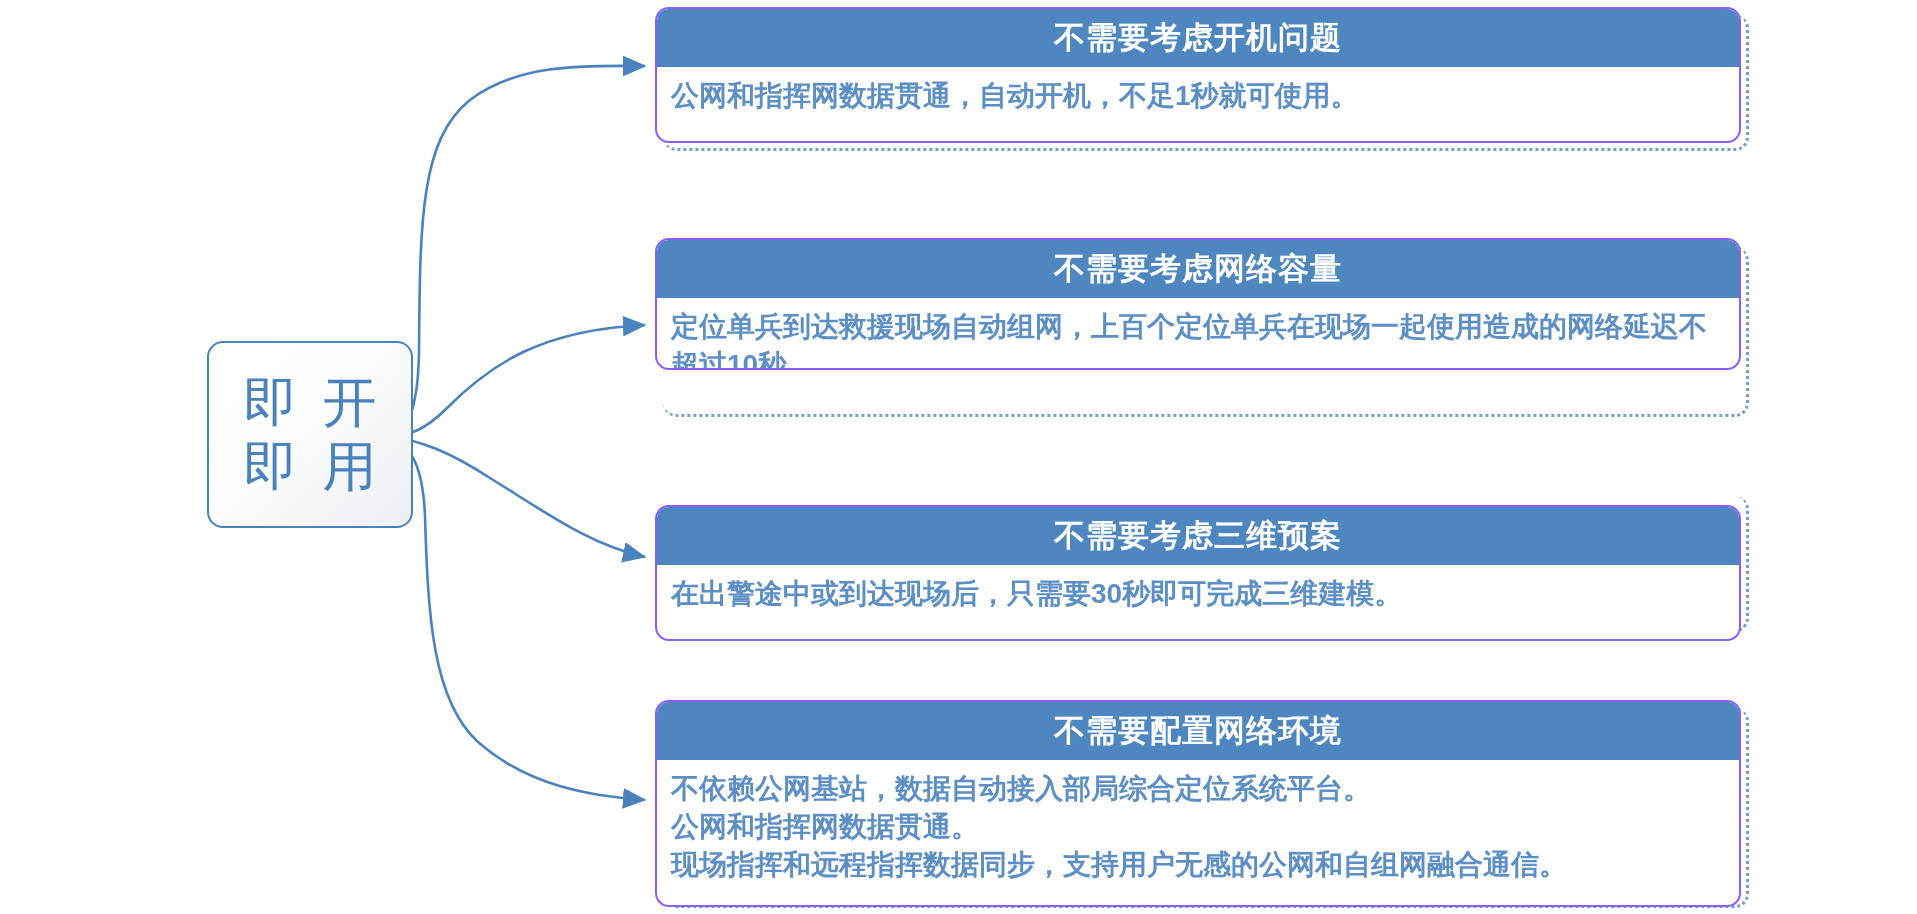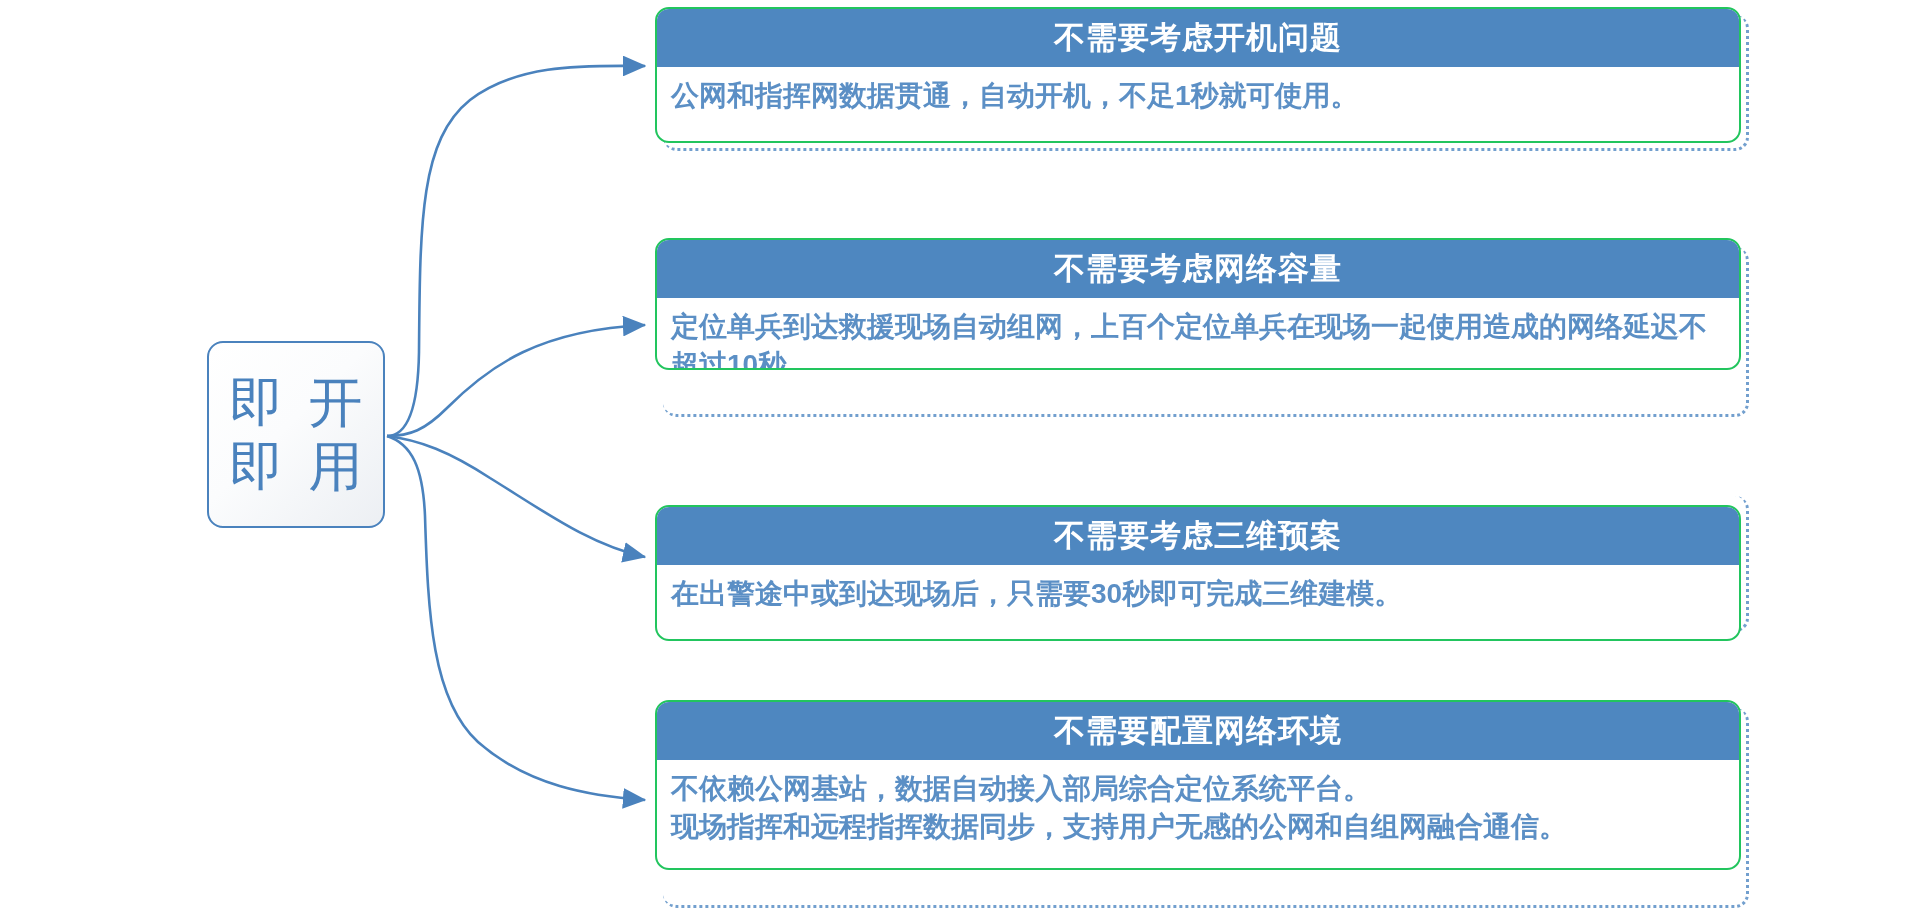--- a/index.html
+++ b/index.html
@@ -57,7 +57,7 @@
     left: 655px;
     width: 1086px;
     box-sizing: border-box;
-    border: 2px solid #22c55e;
+    border: 2px solid #8b5cf6;
     border-radius: 14px;
     background: #ffffff;
     overflow: hidden;

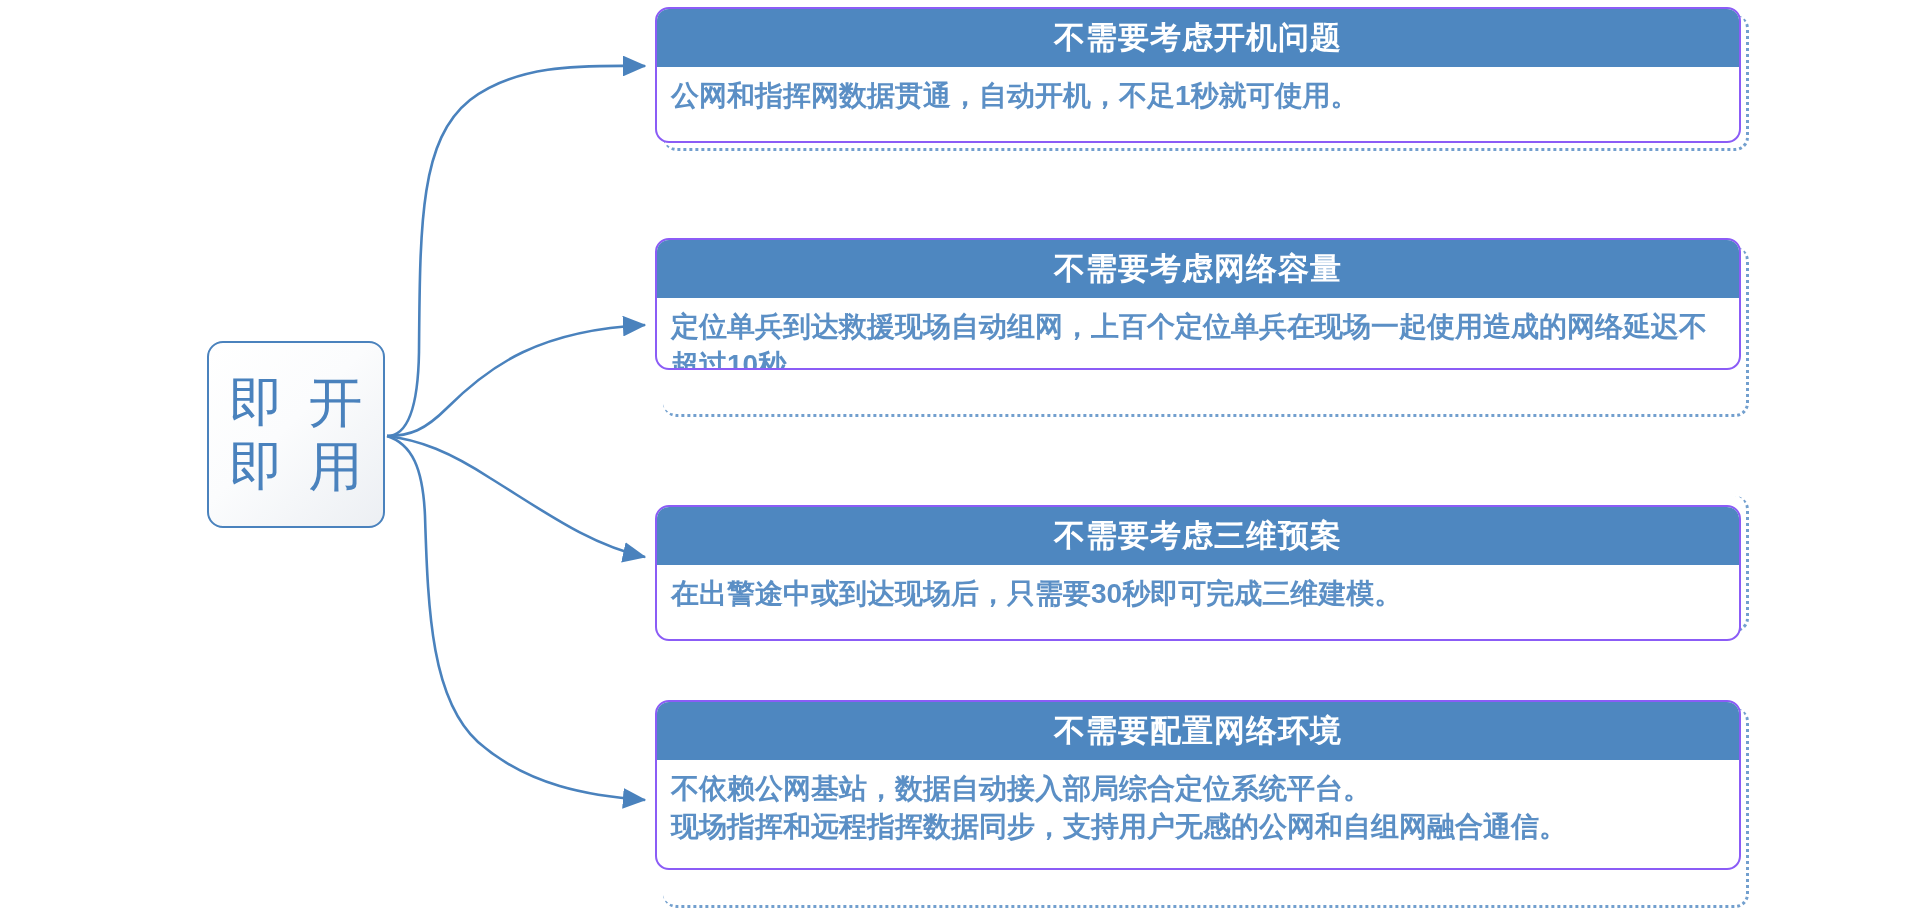--- a/index.html
+++ b/index.html
@@ -20,7 +20,7 @@
     position: absolute;
     left: 207px;
     top: 341px;
-    width: 178px;
+    width: 206px;
     height: 187px;
     box-sizing: border-box;
     border: 2px solid #4a82bd;

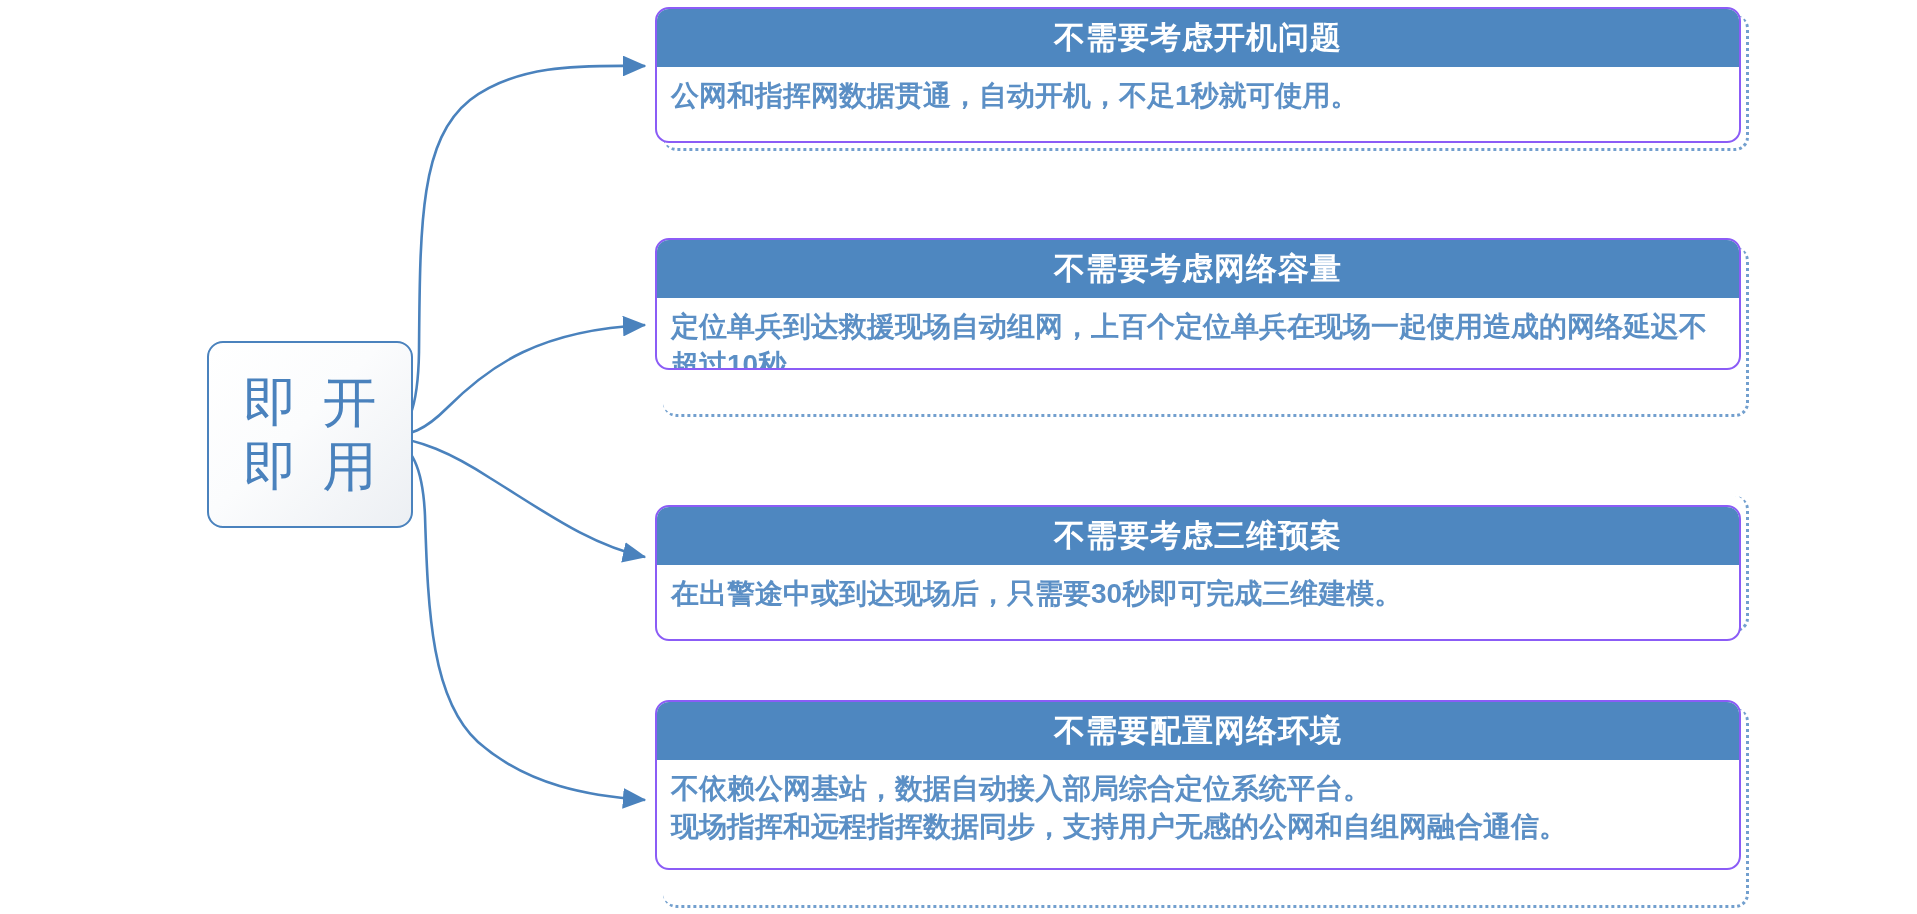--- a/index.html
+++ b/index.html
@@ -103,7 +103,7 @@
   #shadow-2 { top: 247px; height: 170px; }
   #card-3 { top: 505px; height: 136px; z-index: 2; }
   #shadow-3 { top: 496px; height: 136px; }
-  #card-4 { top: 700px; height: 170px; z-index: 2; }
+  #card-4 { top: 700px; height: 207px; z-index: 2; }
   #shadow-4 { top: 708px; height: 200px; }
 </style>
 </head>

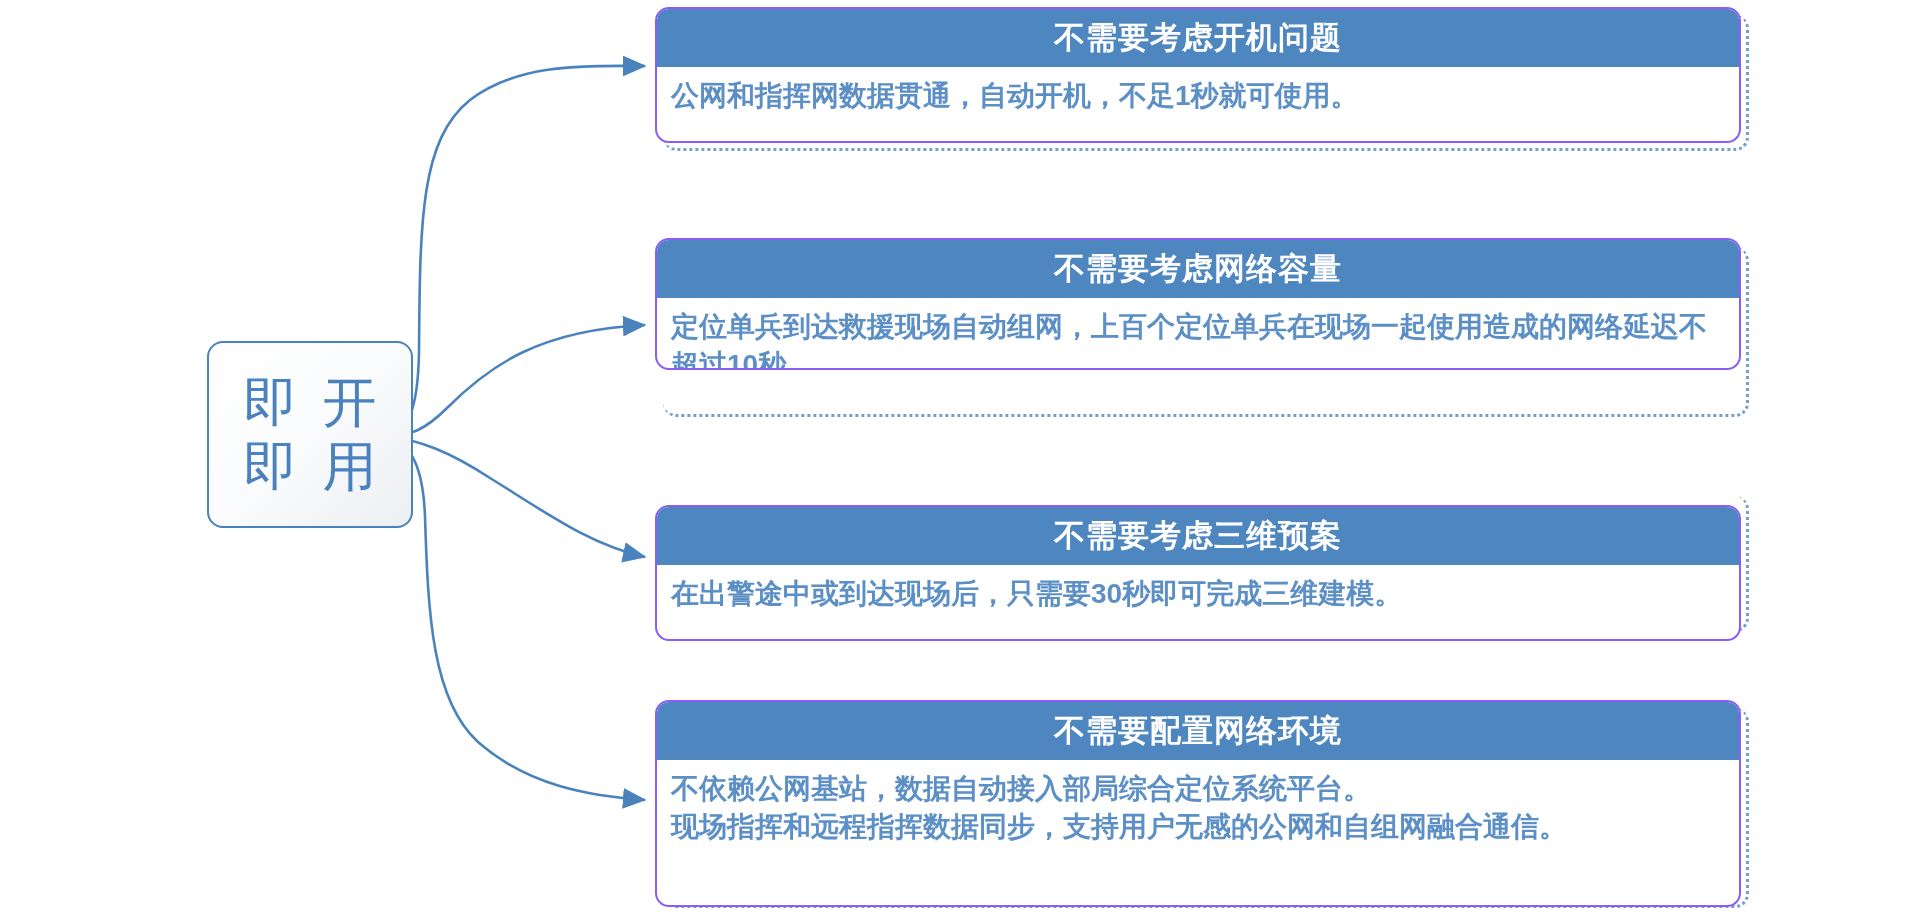--- a/index.html
+++ b/index.html
@@ -159,6 +159,7 @@
   <div class="card-header">不需要配置网络环境</div>
   <div class="card-body">
     <div class="body-line">不依赖公网基站，数据自动接入部局综合定位系统平台。</div>
+    <div class="body-line">公网和指挥网数据贯通。</div>
     <div class="body-line">现场指挥和远程指挥数据同步，支持用户无感的公网和自组网融合通信。</div>
   </div>
 </div>

